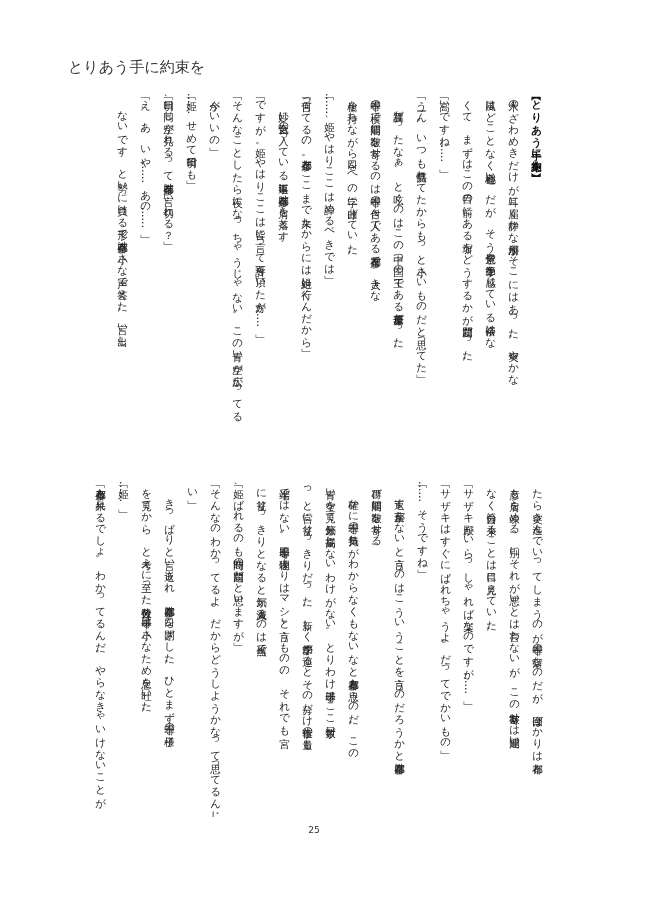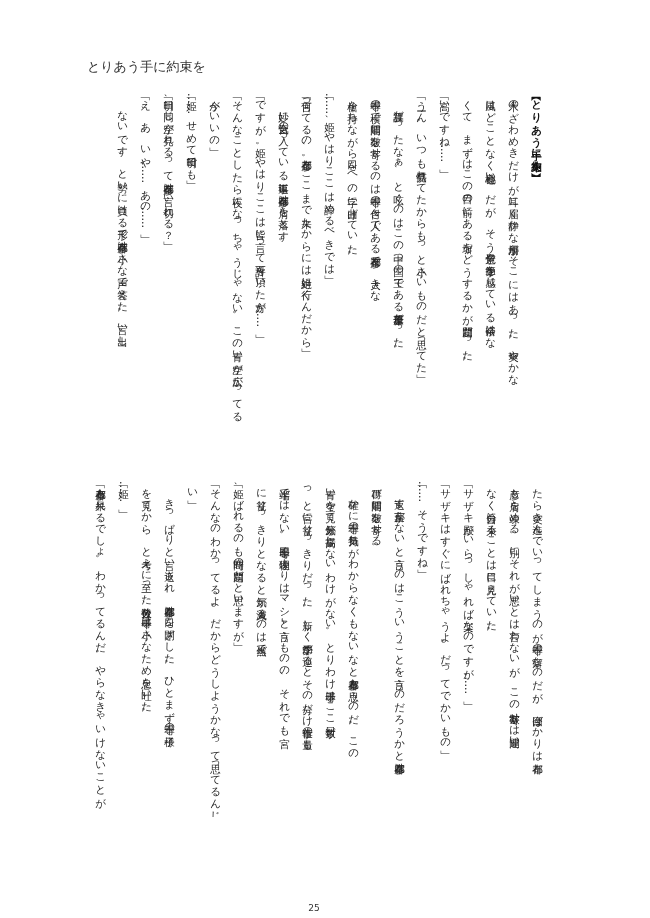--- a/index.html
+++ b/index.html
@@ -16,10 +16,10 @@
     }
     .running-header {
       position: absolute;
-      left: 87px;
+      left: 68px;
       top: 61px;
       font-family: "DejaVu Sans", "Liberation Sans", sans-serif;
-      font-size: 13px;
+      font-size: 15px;
       line-height: 12px;
       color: #333333;
       white-space: nowrap;

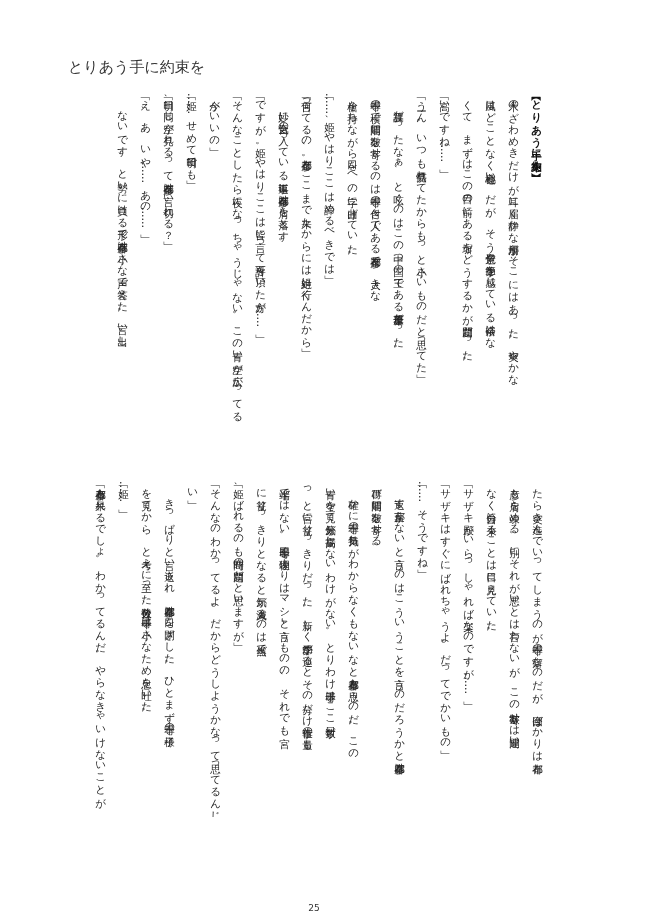--- a/index.html
+++ b/index.html
@@ -58,7 +58,7 @@
     .page-number {
       position: absolute;
       left: 306px;
-      top: 902px;
+      top: 824px;
       width: 16px;
       text-align: center;
       font-family: "DejaVu Sans", "Liberation Sans", sans-serif;

